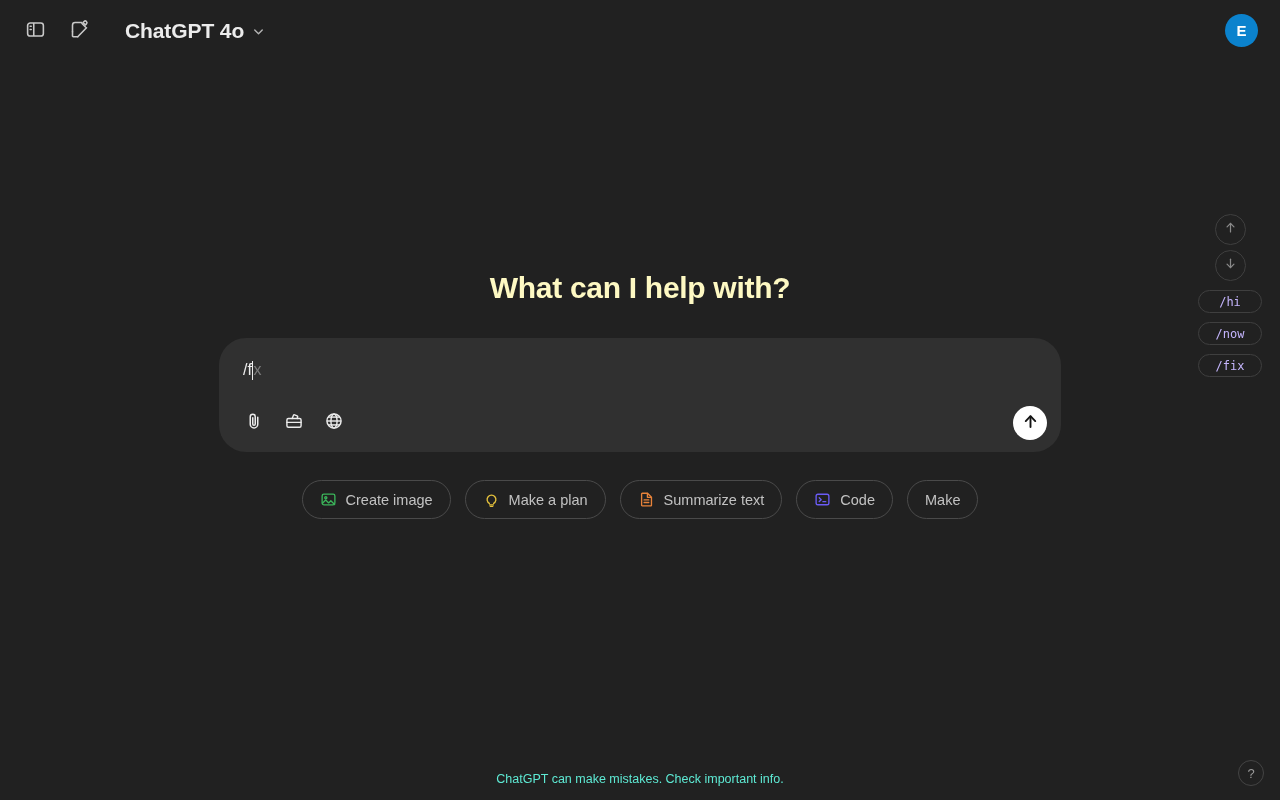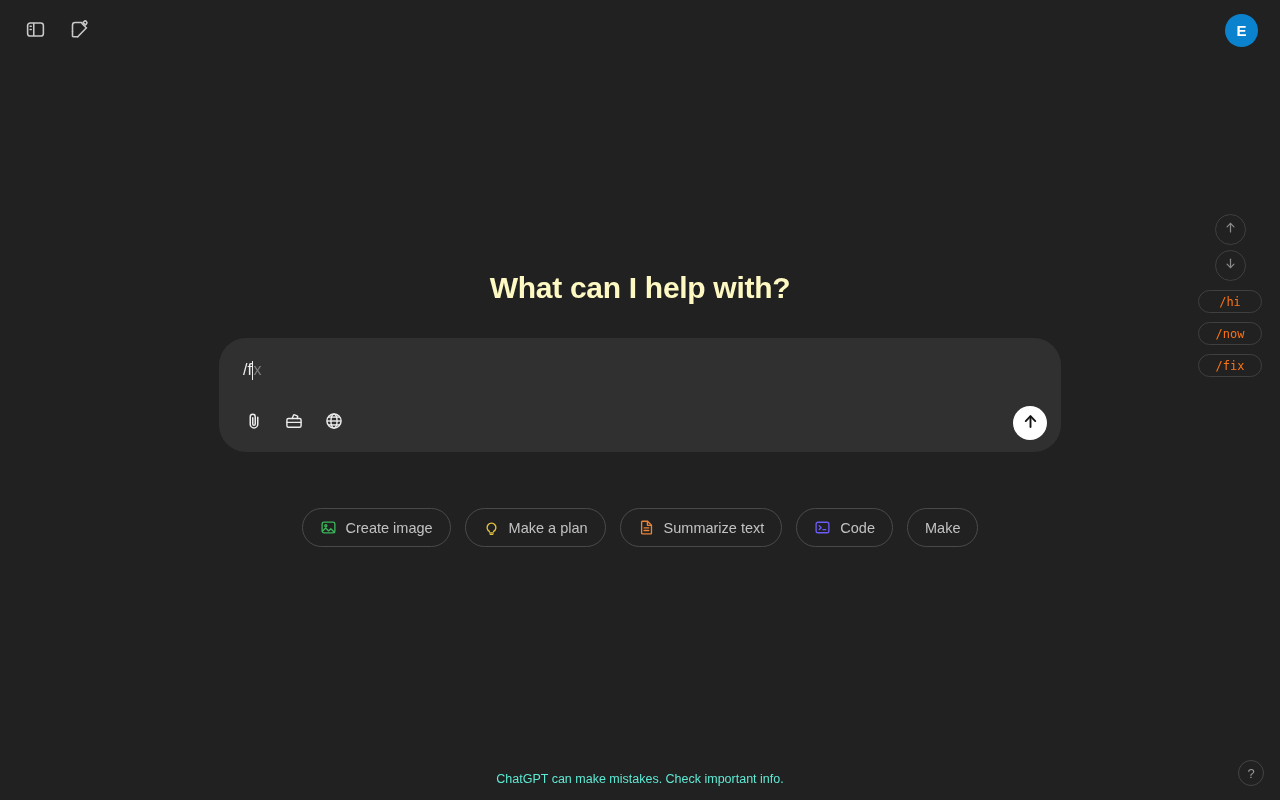--- a/index.html
+++ b/index.html
@@ -296,6 +296,14 @@
       </span>
     </div>
 
+    <div class="model-switcher">
+      <span class="model-name">ChatGPT 4o</span>
+      <span class="chev">
+        <svg width="15" height="15" viewBox="0 0 24 24" fill="none" stroke="currentColor" stroke-width="2.2" stroke-linecap="round" stroke-linejoin="round">
+          <polyline points="6 9.5 12 15.5 18 9.5"></polyline>
+        </svg>
+      </span>
+    </div>
   </div>
 
   <div class="avatar">E</div>

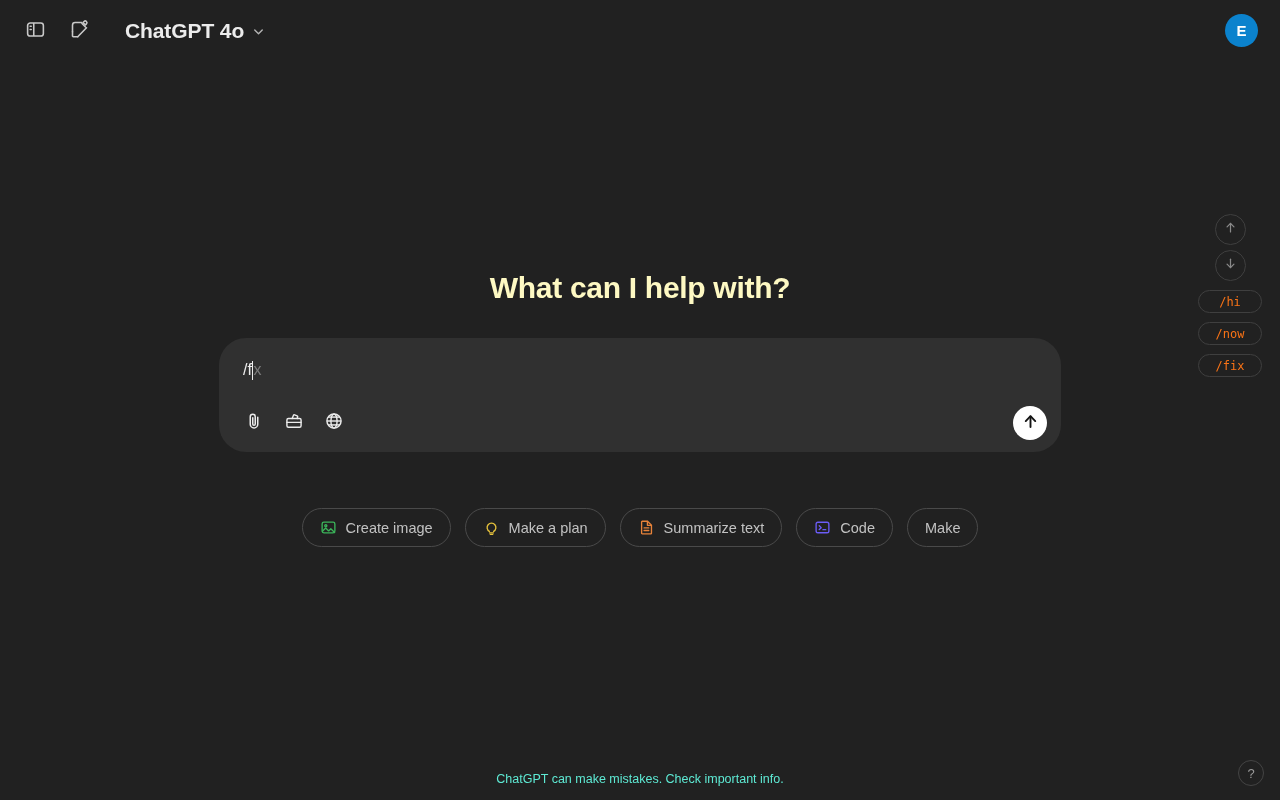--- a/index.html
+++ b/index.html
@@ -233,7 +233,7 @@
     justify-content: center;
     font-family: "DejaVu Sans Mono", monospace;
     font-size: 12px;
-    color: #f97316;
+    color: #c4b5fd;
     cursor: pointer;
     background: transparent;
   }

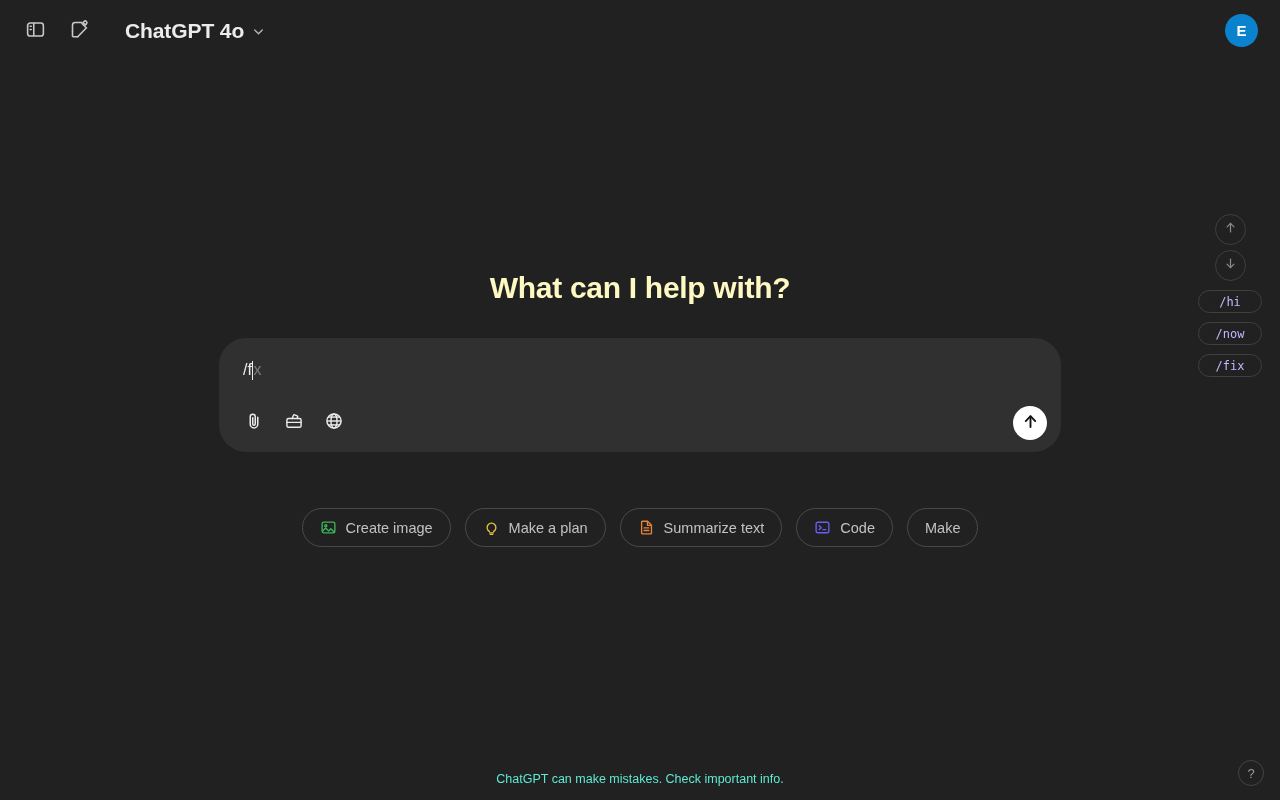--- a/index.html
+++ b/index.html
@@ -192,7 +192,6 @@
     cursor: pointer;
     white-space: nowrap;
     background: transparent;
-    margin-top: 28px;
   }
 
   .chip-icon { display: flex; align-items: center; justify-content: center; }

